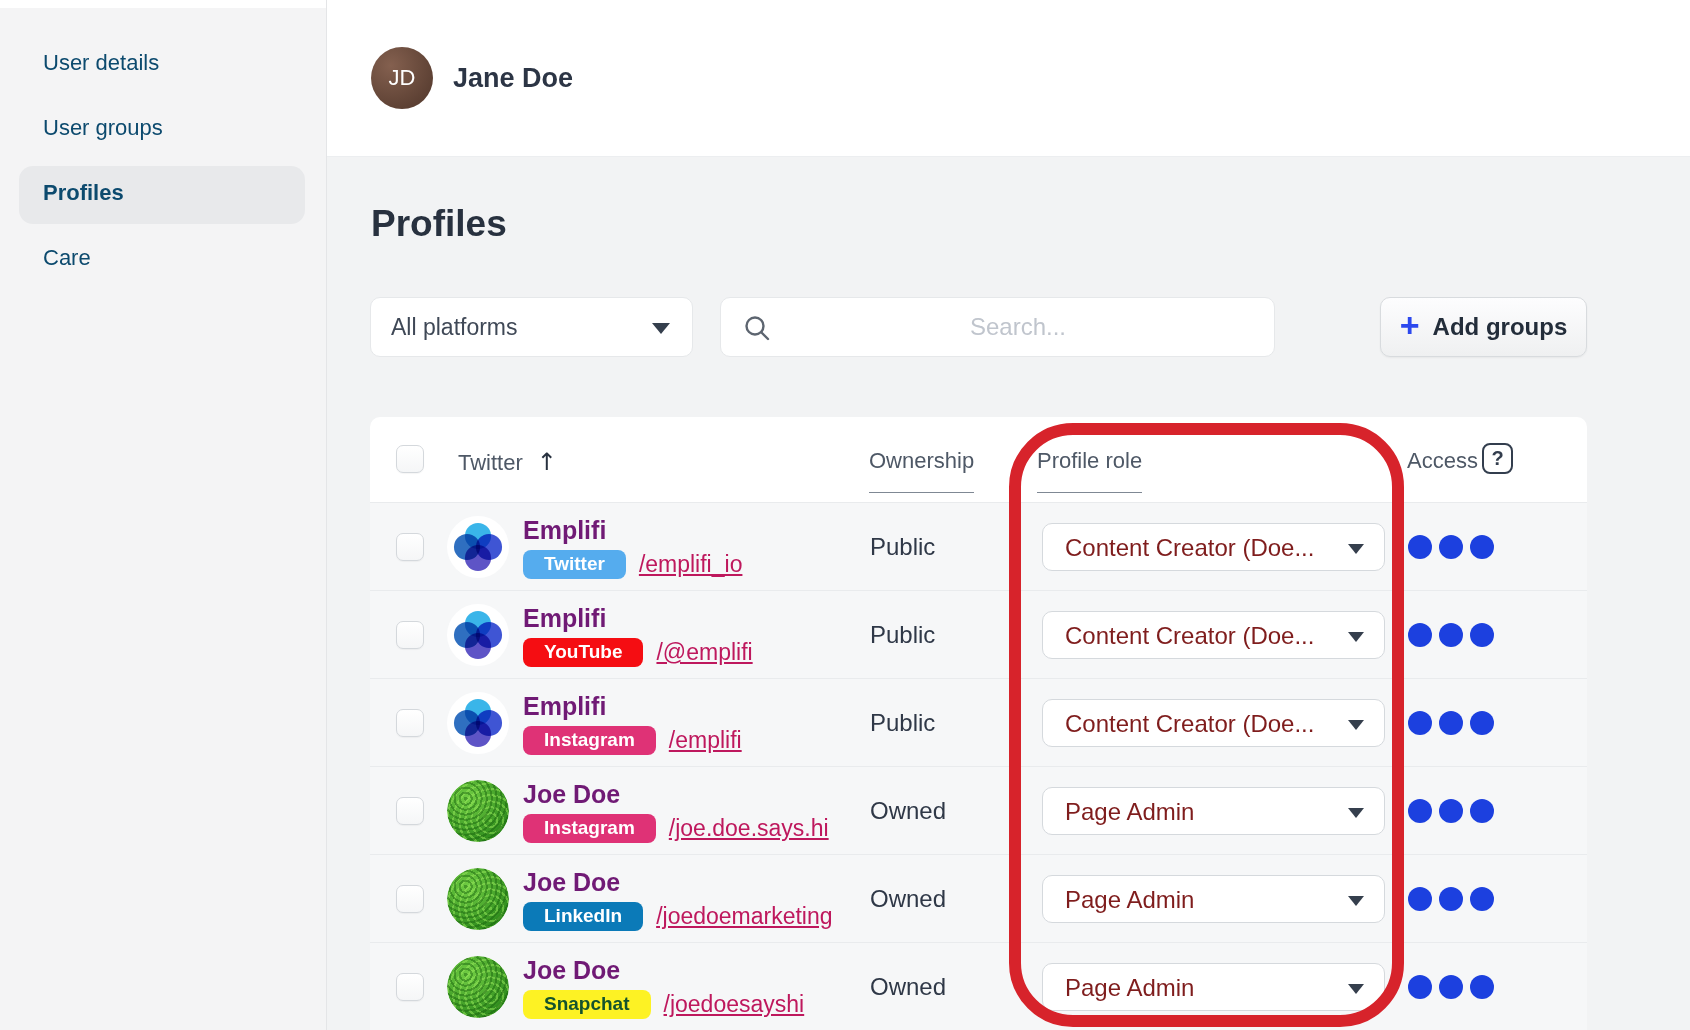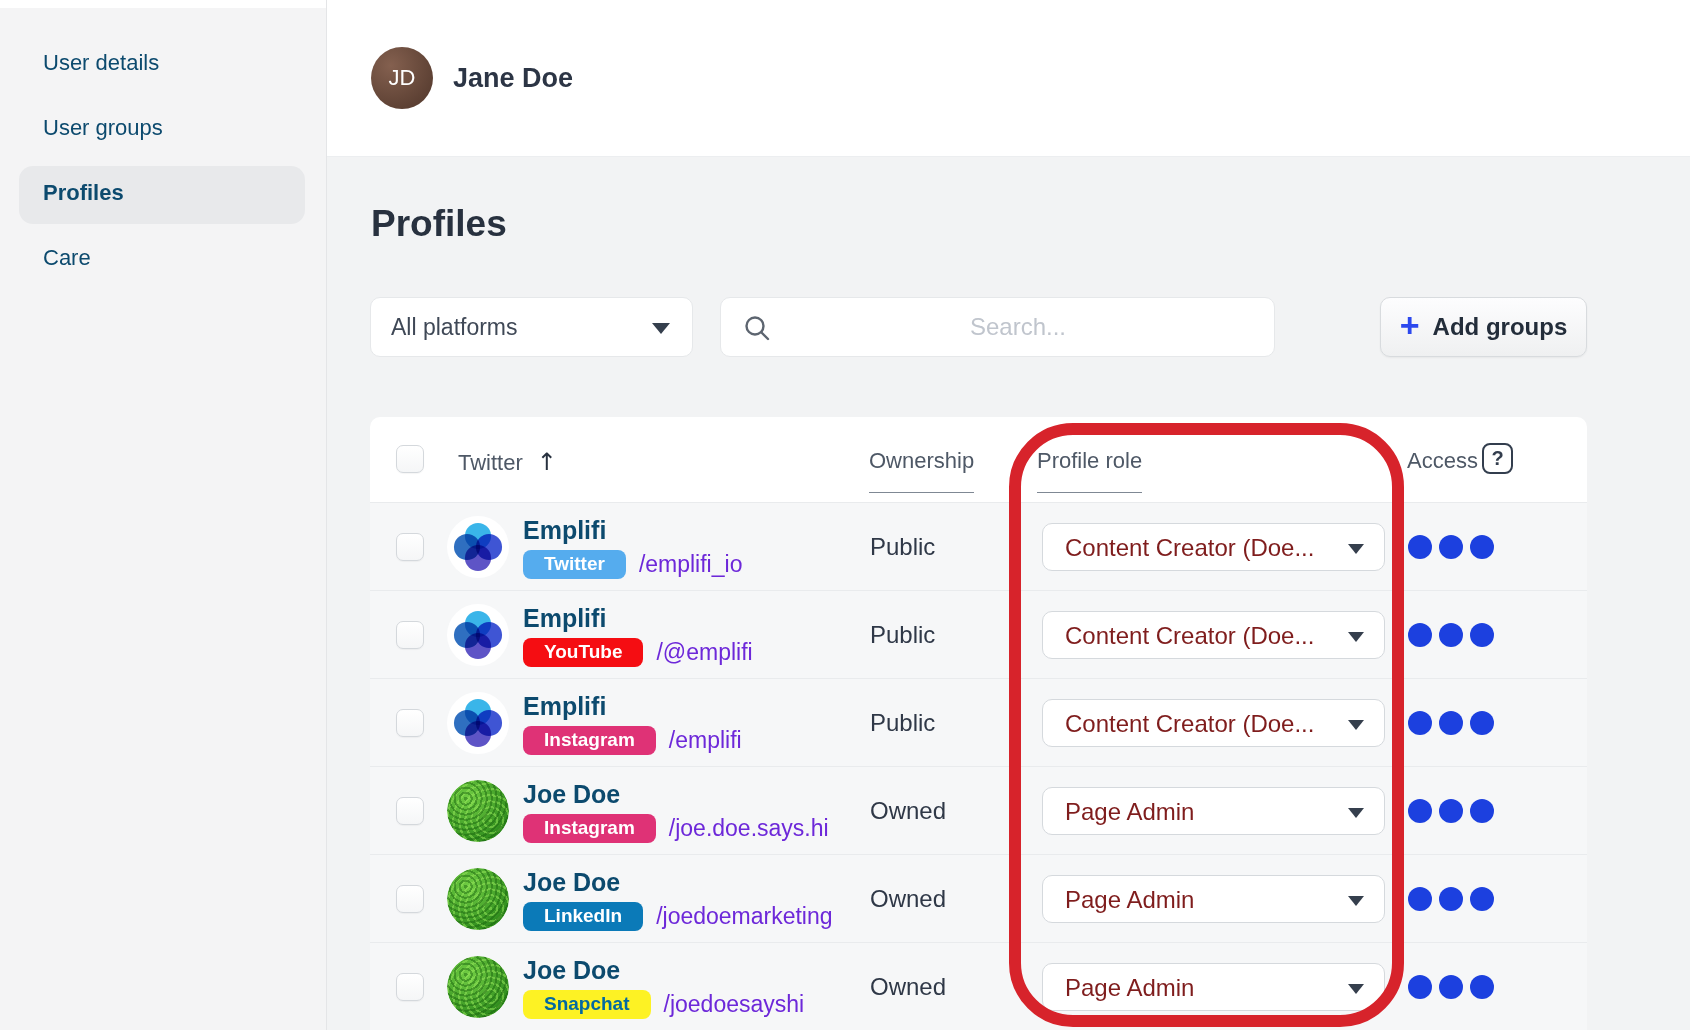--- a/index.html
+++ b/index.html
@@ -65,7 +65,7 @@
          repeating-radial-gradient(circle at 30% 30%, rgba(23,97,13,.45) 0 2px, transparent 2px 5px),
          repeating-radial-gradient(circle at 70% 65%, rgba(150,230,90,.5) 0 2px, transparent 2px 6px),
          radial-gradient(circle at 35% 30%, #72ce44, #2f8c1d 75%); }
-  .p-name { position:absolute; left:153px; top:13px; font-size:25px; font-weight:bold; color:#0c4a6e; white-space:nowrap; }
+  .p-name { position:absolute; left:153px; top:13px; font-size:25px; font-weight:bold; color:#701a75; white-space:nowrap; }
   .p-sub { position:absolute; left:153px; top:47px; display:flex; align-items:center; }
   .badge { font-size:19px; font-weight:bold; padding:3px 21px 4px; border-radius:8px; white-space:nowrap; }
   .handle { font-size:23px; color:#6d28d9; margin-left:13px; white-space:nowrap; }

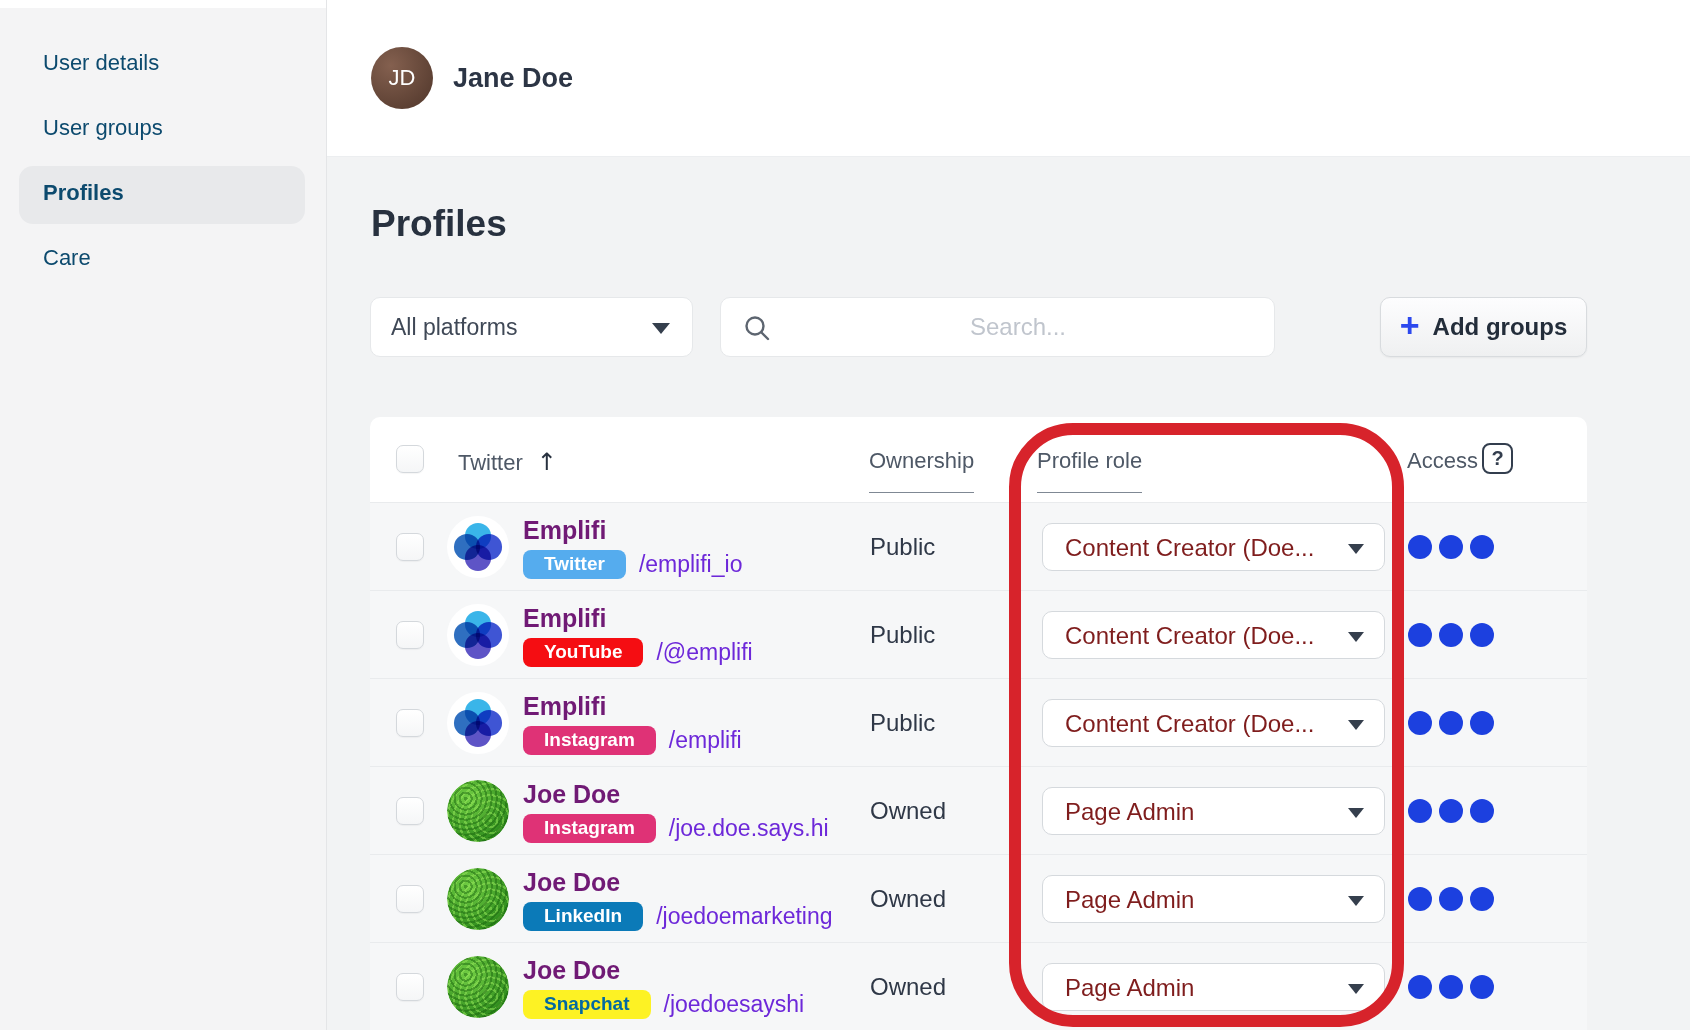--- a/index.html
+++ b/index.html
@@ -68,7 +68,7 @@
   .p-name { position:absolute; left:153px; top:13px; font-size:25px; font-weight:bold; color:#701a75; white-space:nowrap; }
   .p-sub { position:absolute; left:153px; top:47px; display:flex; align-items:center; }
   .badge { font-size:19px; font-weight:bold; padding:3px 21px 4px; border-radius:8px; white-space:nowrap; }
-  .handle { font-size:23px; color:#6d28d9; margin-left:13px; white-space:nowrap; }
+  .handle { font-size:23px; color:#be185d; margin-left:13px; white-space:nowrap;text-decoration:underline; }
   .own { position:absolute; left:500px; top:30px; font-size:24px; color:#2f3847; }
   .role-dd { position:absolute; left:672px; top:20px; width:343px; height:48px; background:#fff; border:1px solid #d5d9dd;
              border-radius:10px; cursor:pointer; }

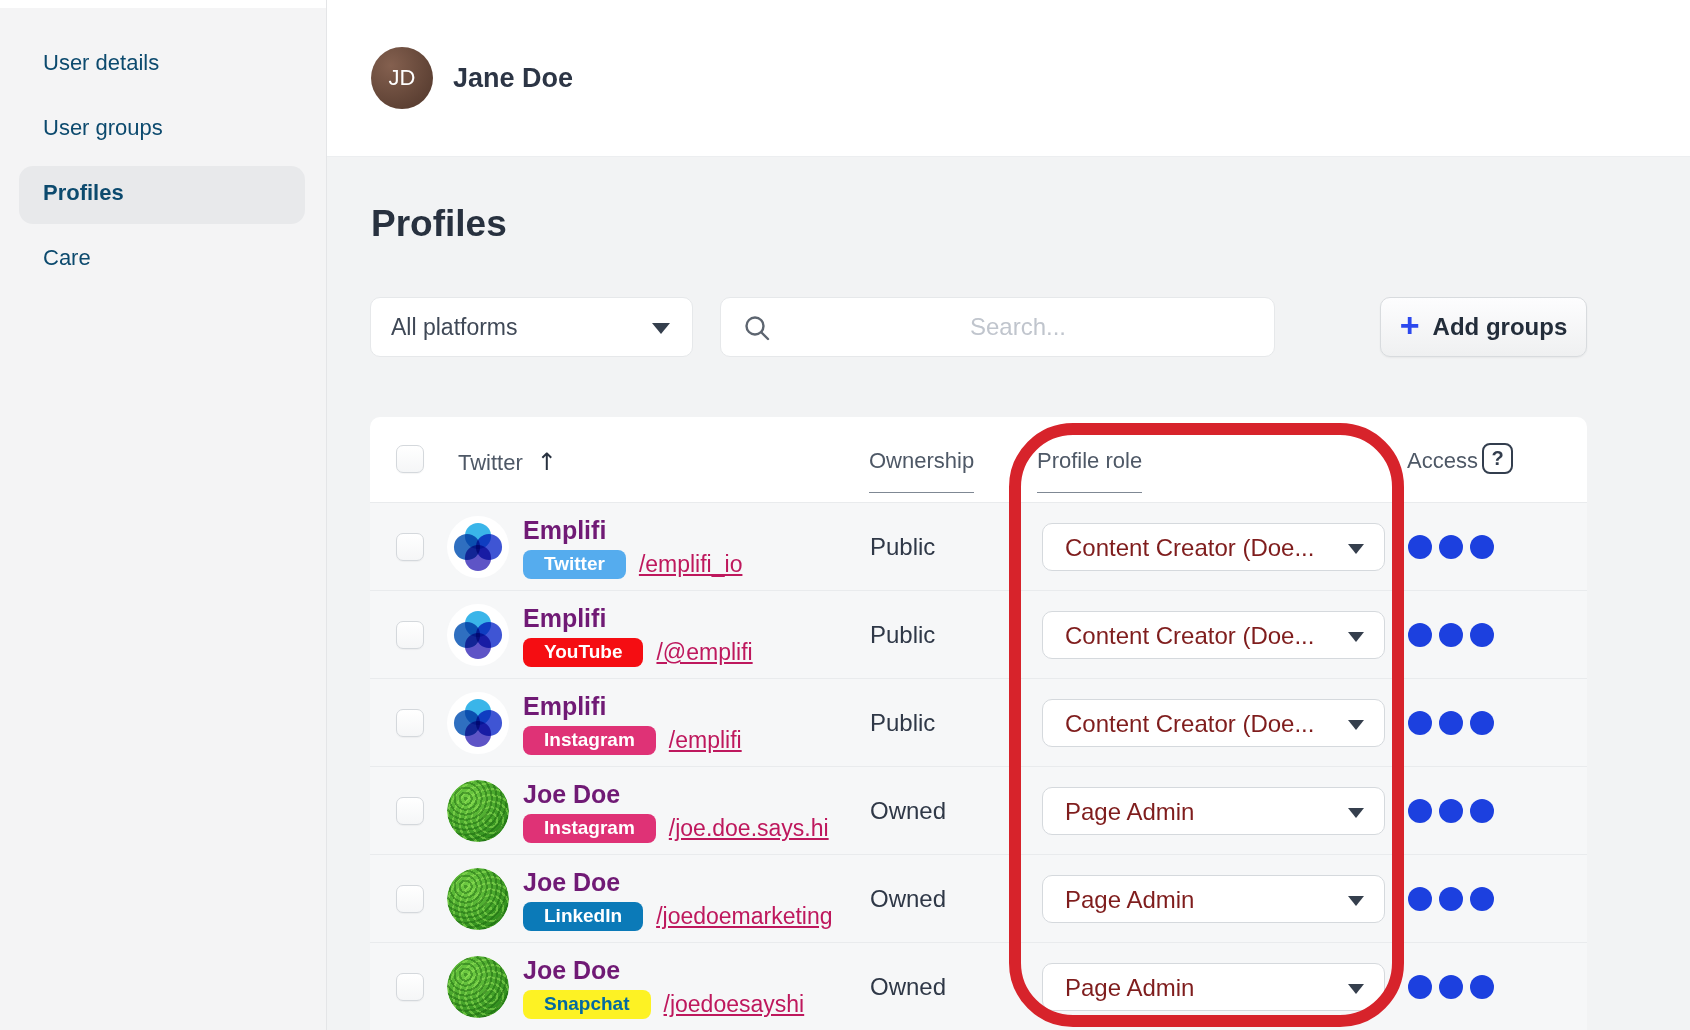--- a/index.html
+++ b/index.html
@@ -264,7 +264,7 @@
     </span>
     <span class="p-name">Joe Doe</span>
     <span class="p-sub">
-      <span class="badge" style="background: rgb(253, 242, 36); color: #0369a1;">Snapchat</span>
+      <span class="badge" style="background: rgb(253, 242, 36); color: #14532d;">Snapchat</span>
       <span class="handle">/joedoesayshi</span>
     </span>
     <span class="own">Owned</span>

